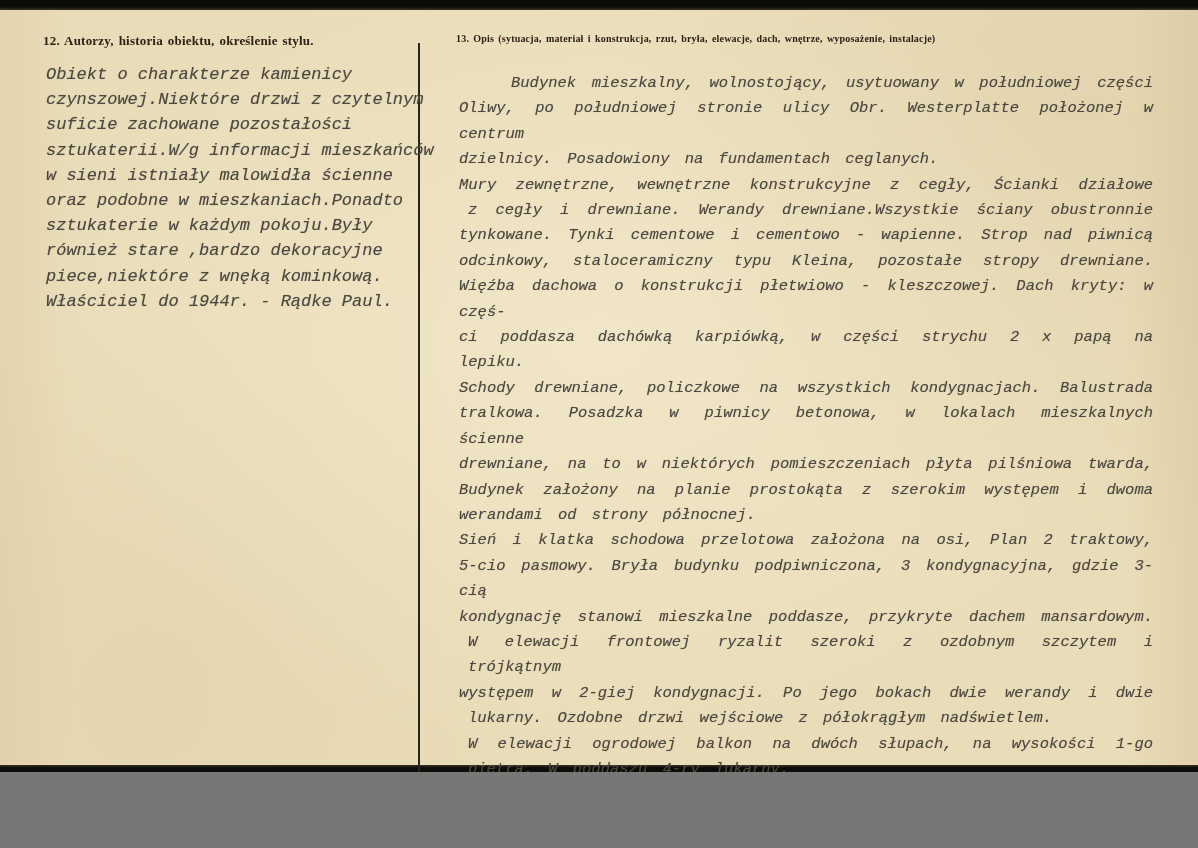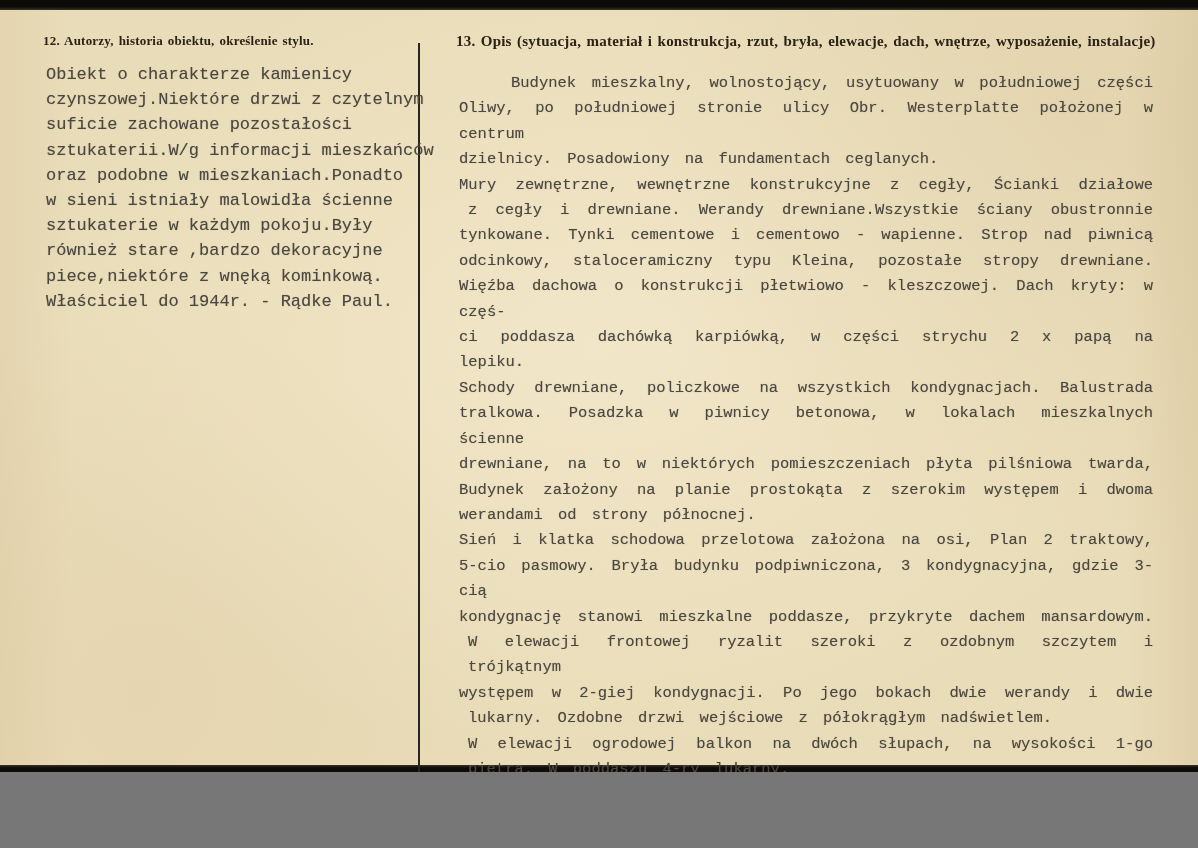--- a/index.html
+++ b/index.html
@@ -22,7 +22,7 @@
     color:#2b2316;font-size:13px;letter-spacing:.2px;word-spacing:1.5px;white-space:nowrap;
   }
   .heading.h-left{left:43px;top:33px;}
-  .heading.h-right{left:456px;top:33px;font-size:15px;}
+  .heading.h-right{left:456px;top:33px;font-size:10px;}
   .col{position:absolute;color:#4b4841;text-shadow:0 0 1px rgba(70,64,52,.38);}
   .col-left{left:46px;top:62px;width:392px;font-size:17px;line-height:25.2px;}
   .col-right{left:459px;top:71px;width:694px;font-size:15.5px;line-height:25.4px;word-spacing:.38em;}

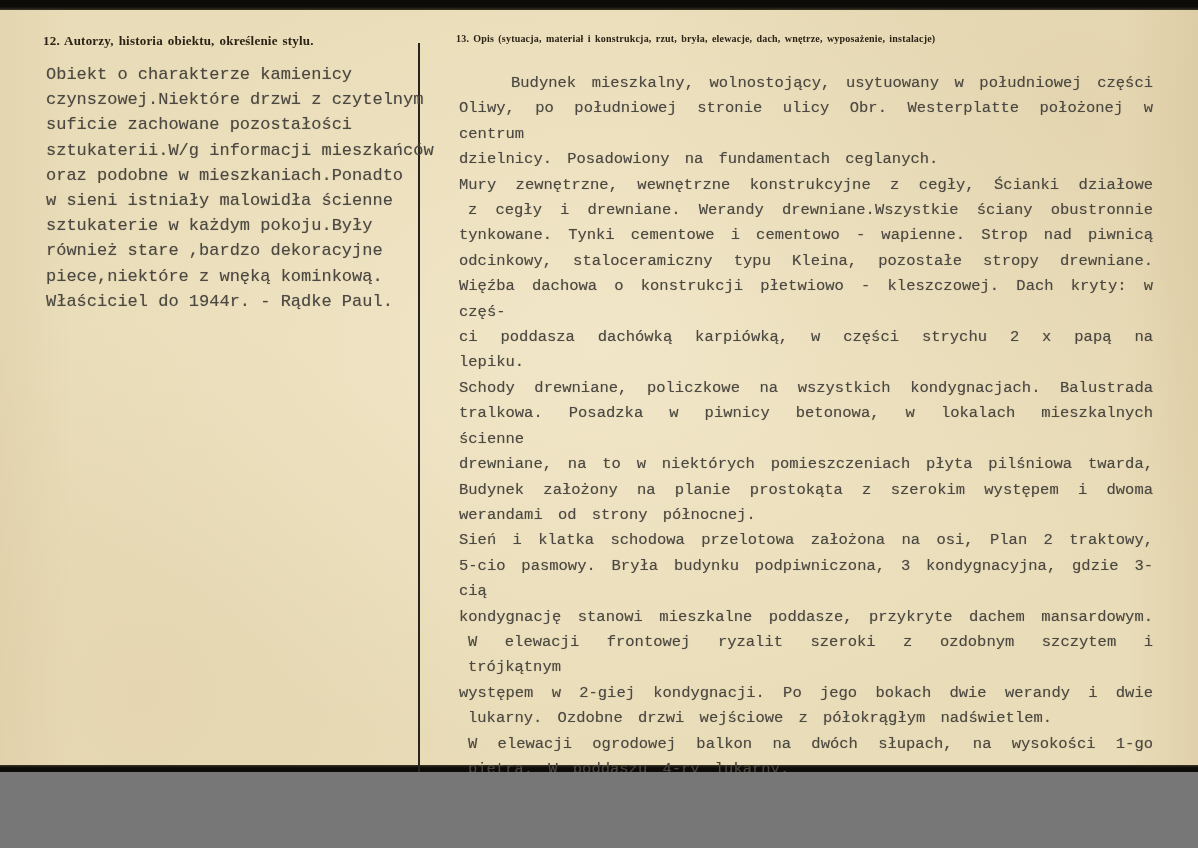--- a/index.html
+++ b/index.html
@@ -26,7 +26,7 @@
   .col{position:absolute;color:#4b4841;text-shadow:0 0 1px rgba(70,64,52,.38);}
   .col-left{left:46px;top:62px;width:392px;font-size:17px;line-height:25.2px;}
   .col-right{left:459px;top:71px;width:694px;font-size:15.5px;line-height:25.4px;word-spacing:.38em;}
-  .tline{white-space:nowrap;}
+  .tline{white-space:nowrap;font-style:italic;}
   .col-right .tline.just{white-space:normal;text-align:justify;text-align-last:justify;}
   .ind-tab{padding-left:52px;}
   .ind-sm{padding-left:9px;}

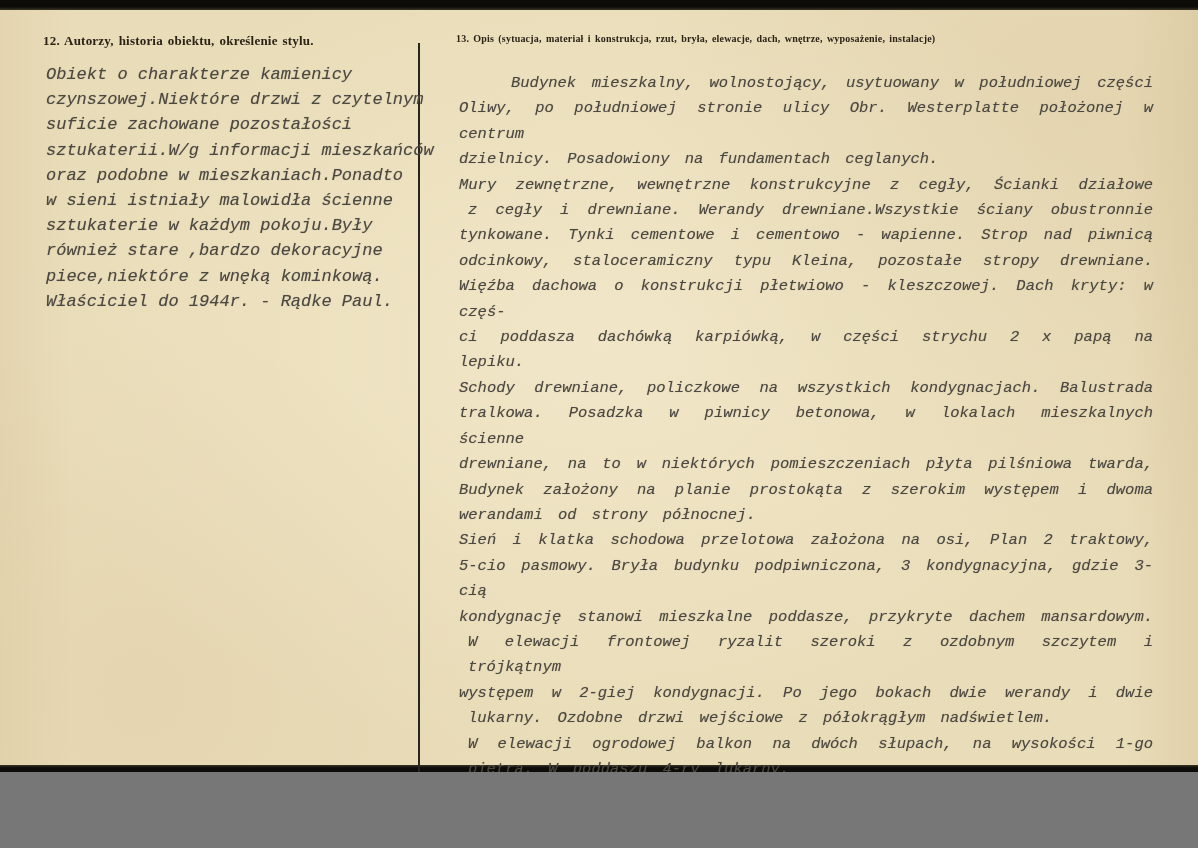--- a/index.html
+++ b/index.html
@@ -55,8 +55,8 @@
       <div class="tline">czynszowej.Niektóre drzwi z czytelnym</div>
       <div class="tline">suficie zachowane pozostałości</div>
       <div class="tline">sztukaterii.W/g informacji mieszkańców</div>
+      <div class="tline">w sieni istniały malowidła ścienne</div>
       <div class="tline">oraz podobne w mieszkaniach.Ponadto</div>
-      <div class="tline">w sieni istniały malowidła ścienne</div>
       <div class="tline">sztukaterie w każdym pokoju.Były</div>
       <div class="tline">również stare ,bardzo dekoracyjne</div>
       <div class="tline">piece,niektóre z wnęką kominkową.</div>

